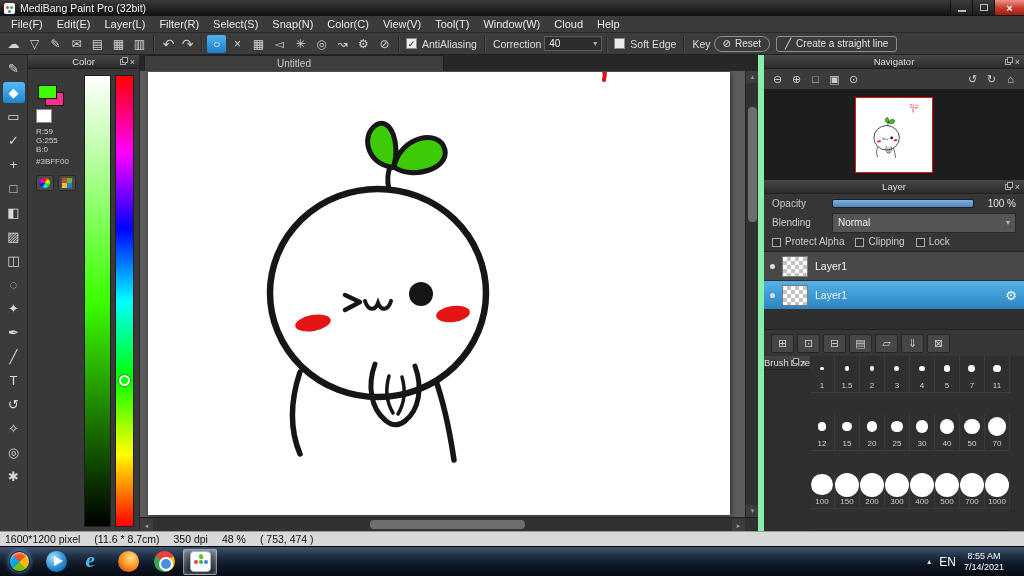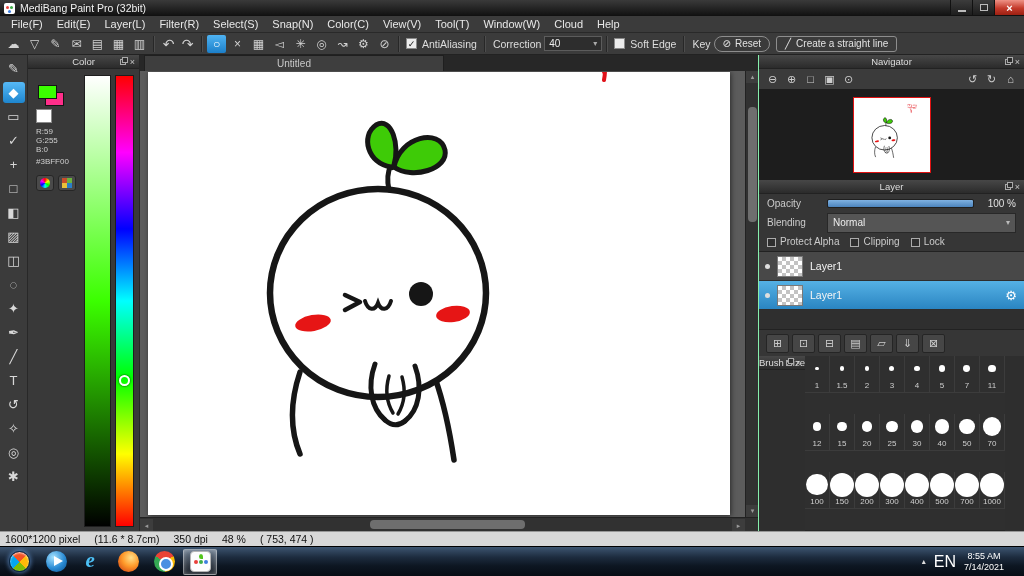--- a/index.html
+++ b/index.html
@@ -80,7 +80,7 @@
   #h-thumb { position:absolute; left:230px; top:2px; width:155px; height:9px; background:#6e6e6e; border-radius:4px; }
 
   
-  #right-panels { width:266px; background:#fef9c3; border-left:1px solid #86efac; display:flex; flex-direction:column; flex:none; }
+  #right-panels { width:266px; background:#fef9c3; border-left:6px solid #86efac; display:flex; flex-direction:column; flex:none; }
   #navigator { height:125px; display:flex; flex-direction:column; flex:none; }
   #nav-toolbar { height:20px; background:#3b3b3b; display:flex; align-items:center; padding:0 5px; gap:2px; flex:none; }
   .nav-btn { width:17px; height:16px; display:flex; align-items:center; justify-content:center; color:#cecece; font-size:11px; border-radius:2px; flex:none; }

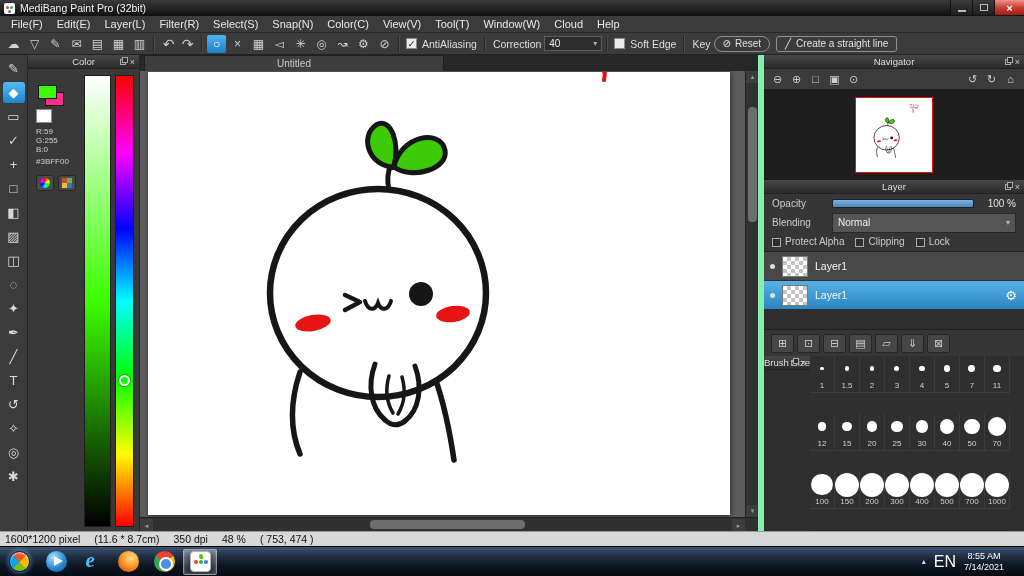--- a/index.html
+++ b/index.html
@@ -139,7 +139,7 @@
   .icon-medibang::before { content:''; position:absolute; left:8px; top:2px; width:4px; height:5px; border-radius:50% 50% 0 50%; background:#52c41a; }
   #tray { margin-left:auto; display:flex; align-items:center; gap:8px; padding-right:3px; }
   #tray-expand { color:#ddd; font-size:8px; }
-  #tray-lang { color:#fff; font-size:16px; }
+  #tray-lang { color:#fff; font-size:12px; }
   #tray-clock { display:flex; flex-direction:column; align-items:center; justify-content:center; color:#fff; font-size:9px; line-height:11px; text-align:center; }
   #show-desktop { width:9px; border-left:1px solid #000; background:linear-gradient(rgba(255,255,255,.18),rgba(255,255,255,.04)); }
 </style>

